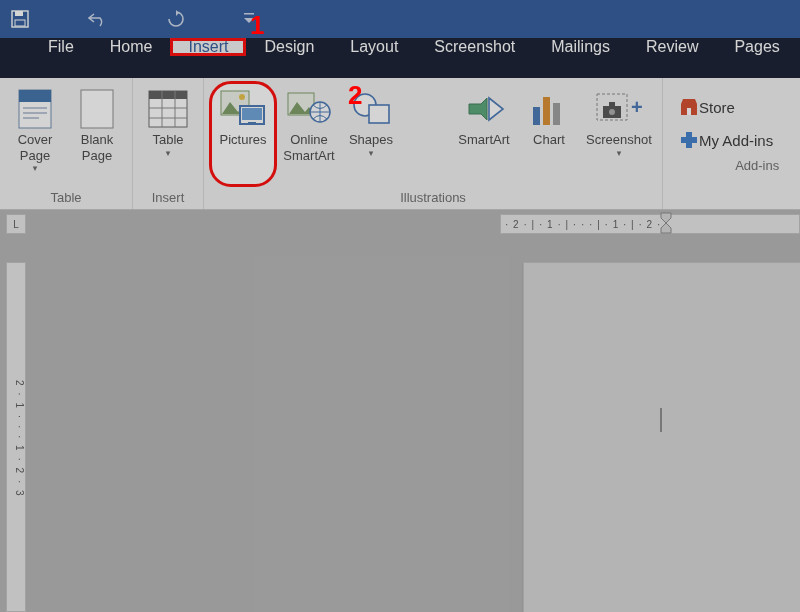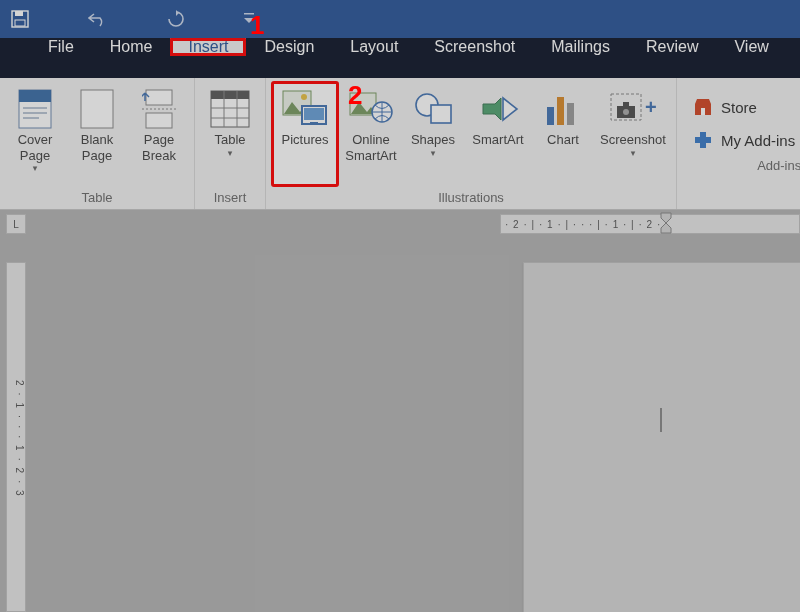--- a/index.html
+++ b/index.html
@@ -77,7 +77,7 @@
   <div class="tab">Screenshot</div>
   <div class="tab">Mailings</div>
   <div class="tab">Review</div>
-  <div class="tab">View</div>
+  <div class="tab">Pages</div>
 </div>
 
 <div class="annot" style="top:10px; left:250px;">1</div>

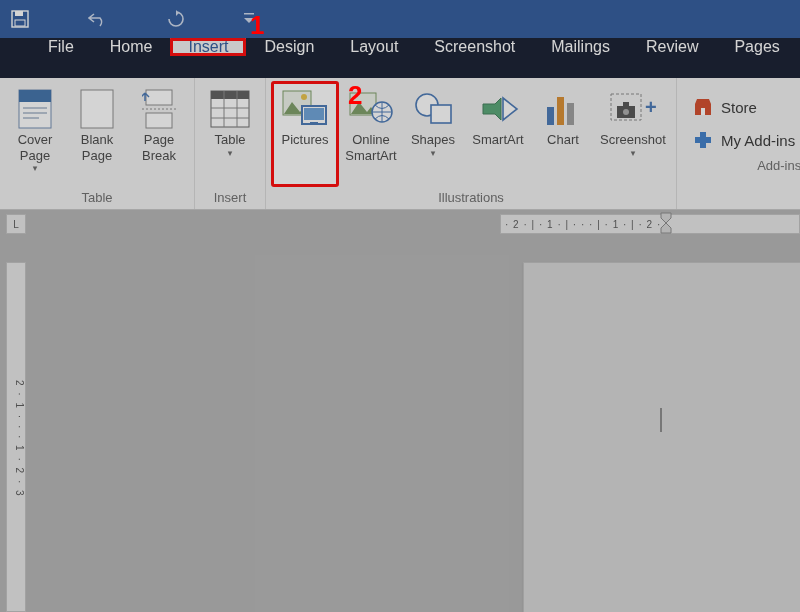--- a/index.html
+++ b/index.html
@@ -23,7 +23,7 @@
   .rbtn.highlight { outline: 3px solid #ff0000; outline-offset: -2px; background:#fff; }
   .rbtn .dd { font-size: 9px; color:#666; }
   .addins { display:flex; flex-direction:column; gap:14px; padding:16px 10px 4px; }
-  .addin-row { display:flex; align-items:center; gap:8px; font-size:15px; color:#333; cursor:pointer; white-space:nowrap; }
+  .addin-row { display:flex; align-items:center; font-size:15px; color:#333; cursor:pointer; white-space:nowrap; }
 
   .annot { position:absolute; color:#ff0000; font-weight:bold; font-size:26px; z-index:50; pointer-events:none; }
   .hruler { position:absolute; top:214px; left:500px; right:0; height:20px; background:#e7e7e7; border:1px solid #bfbfbf; font-size:10px; color:#555; display:flex; align-items:center; overflow:hidden; white-space:nowrap; padding-left:4px; letter-spacing:1px;}

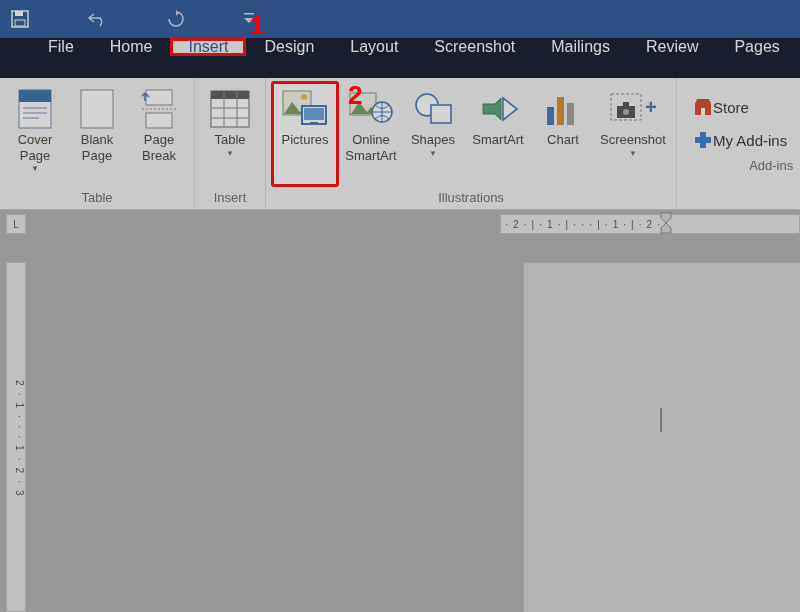--- a/index.html
+++ b/index.html
@@ -108,17 +108,6 @@
         </span>
         <span>Blank Page</span>
       </div>
-      <div class="rbtn">
-        <span class="ic">
-          <svg width="34" height="40" viewBox="0 0 34 40">
-              <rect x="4" y="1" width="26" height="15" fill="#fff" stroke="#8a8a8a"></rect>
-              <rect x="4" y="24" width="26" height="15" fill="#fff" stroke="#8a8a8a"></rect>
-              <path d="M0 20 H34" stroke="#8a8a8a" stroke-dasharray="2 2"></path>
-              <path d="M1 12 L1 4 M1 4 L5 8 M1 4 L-3 8" stroke="#4575b4" stroke-width="1.5" fill="none" transform="translate(2,0)"></path>
-            </svg>
-        </span>
-        <span>Page Break</span>
-      </div>
     </div>
     <div class="group-label">Table</div>
   </div>

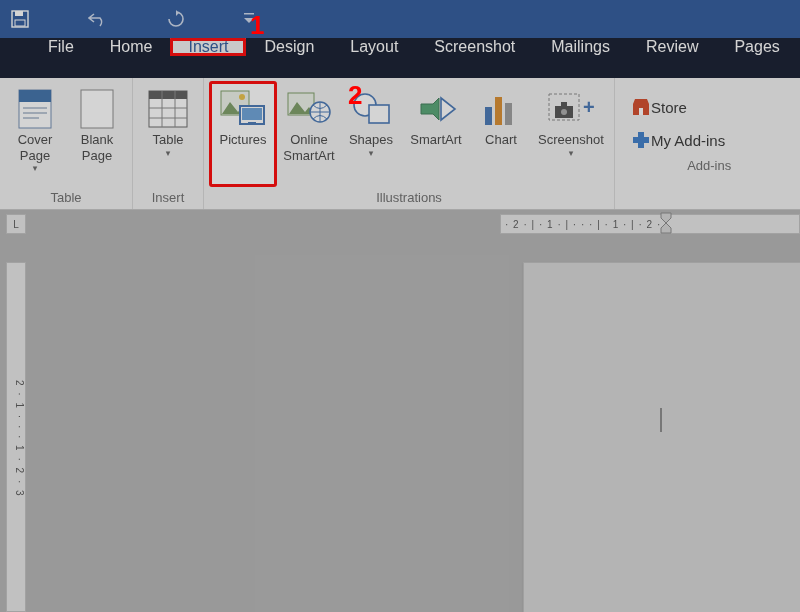--- a/index.html
+++ b/index.html
@@ -131,7 +131,7 @@
 
   <div class="group">
     <div class="group-body">
-      <div class="rbtn highlight" style="width:66px;">
+      <div class="rbtn highlight" style="width:66px;border-radius:21px;">
         <span class="ic">
           <svg width="46" height="38" viewBox="0 0 46 38">
               <rect x="1" y="1" width="28" height="24" fill="#eef3ea" stroke="#7a9b63"></rect>

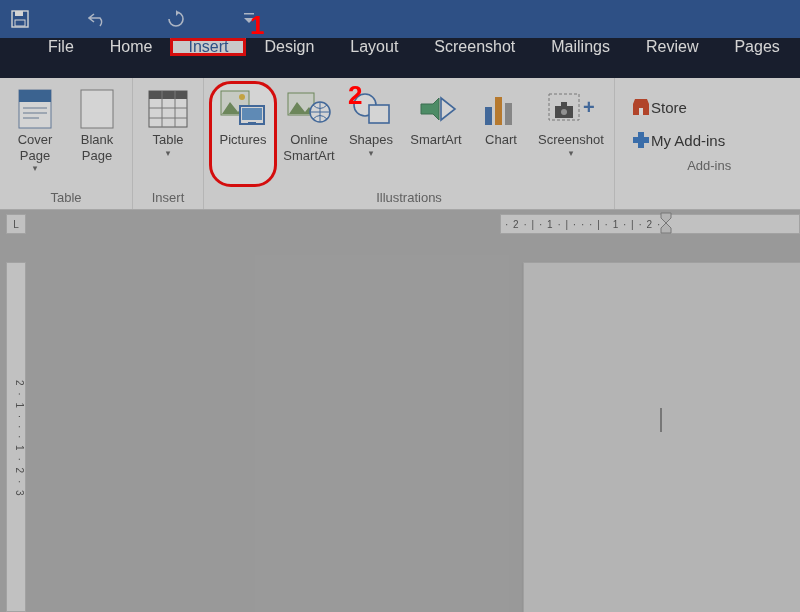--- a/index.html
+++ b/index.html
@@ -165,7 +165,7 @@
         <span>Shapes</span>
         <span class="dd">▾</span>
       </div>
-      <div class="rbtn" style="width:64px;">
+      <div class="rbtn" style="width:64px;margin-left:48px;">
         <span class="ic">
           <svg width="42" height="34" viewBox="0 0 42 34">
               <path d="M6 12 H18 L24 6 V28 L18 22 H6 Z" fill="#52a373" stroke="#3d7d57"></path>

